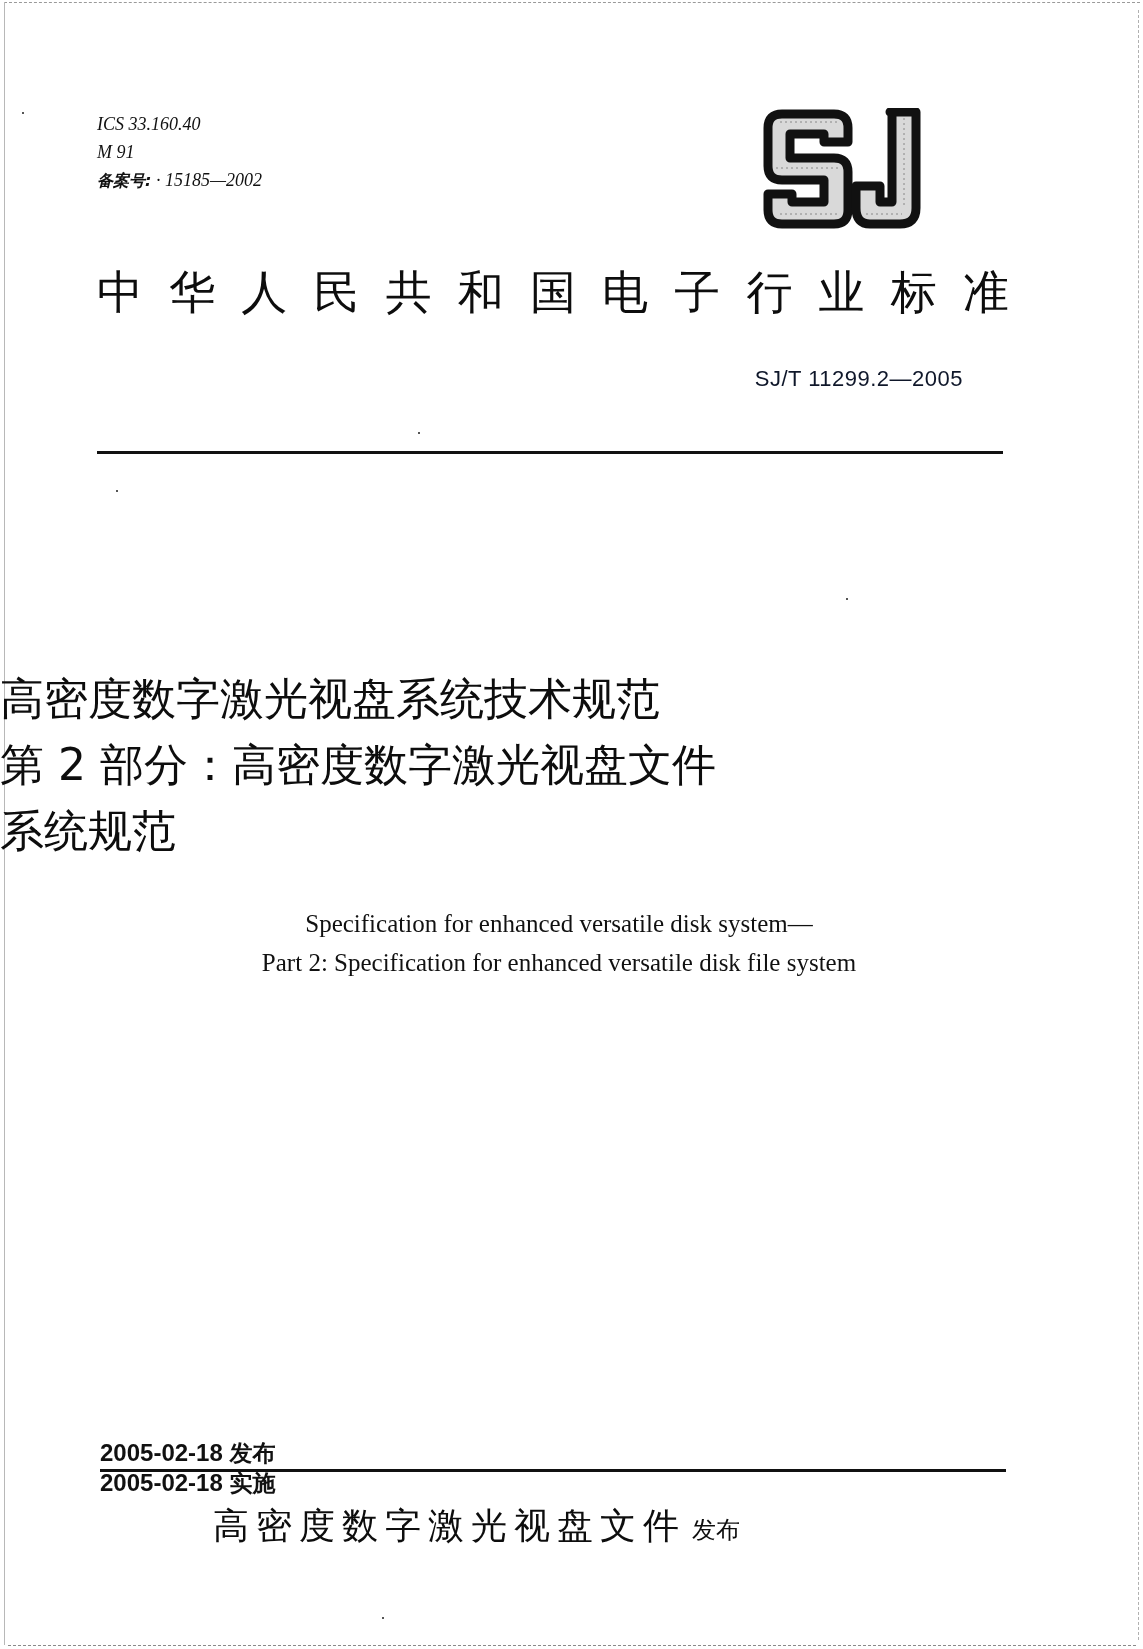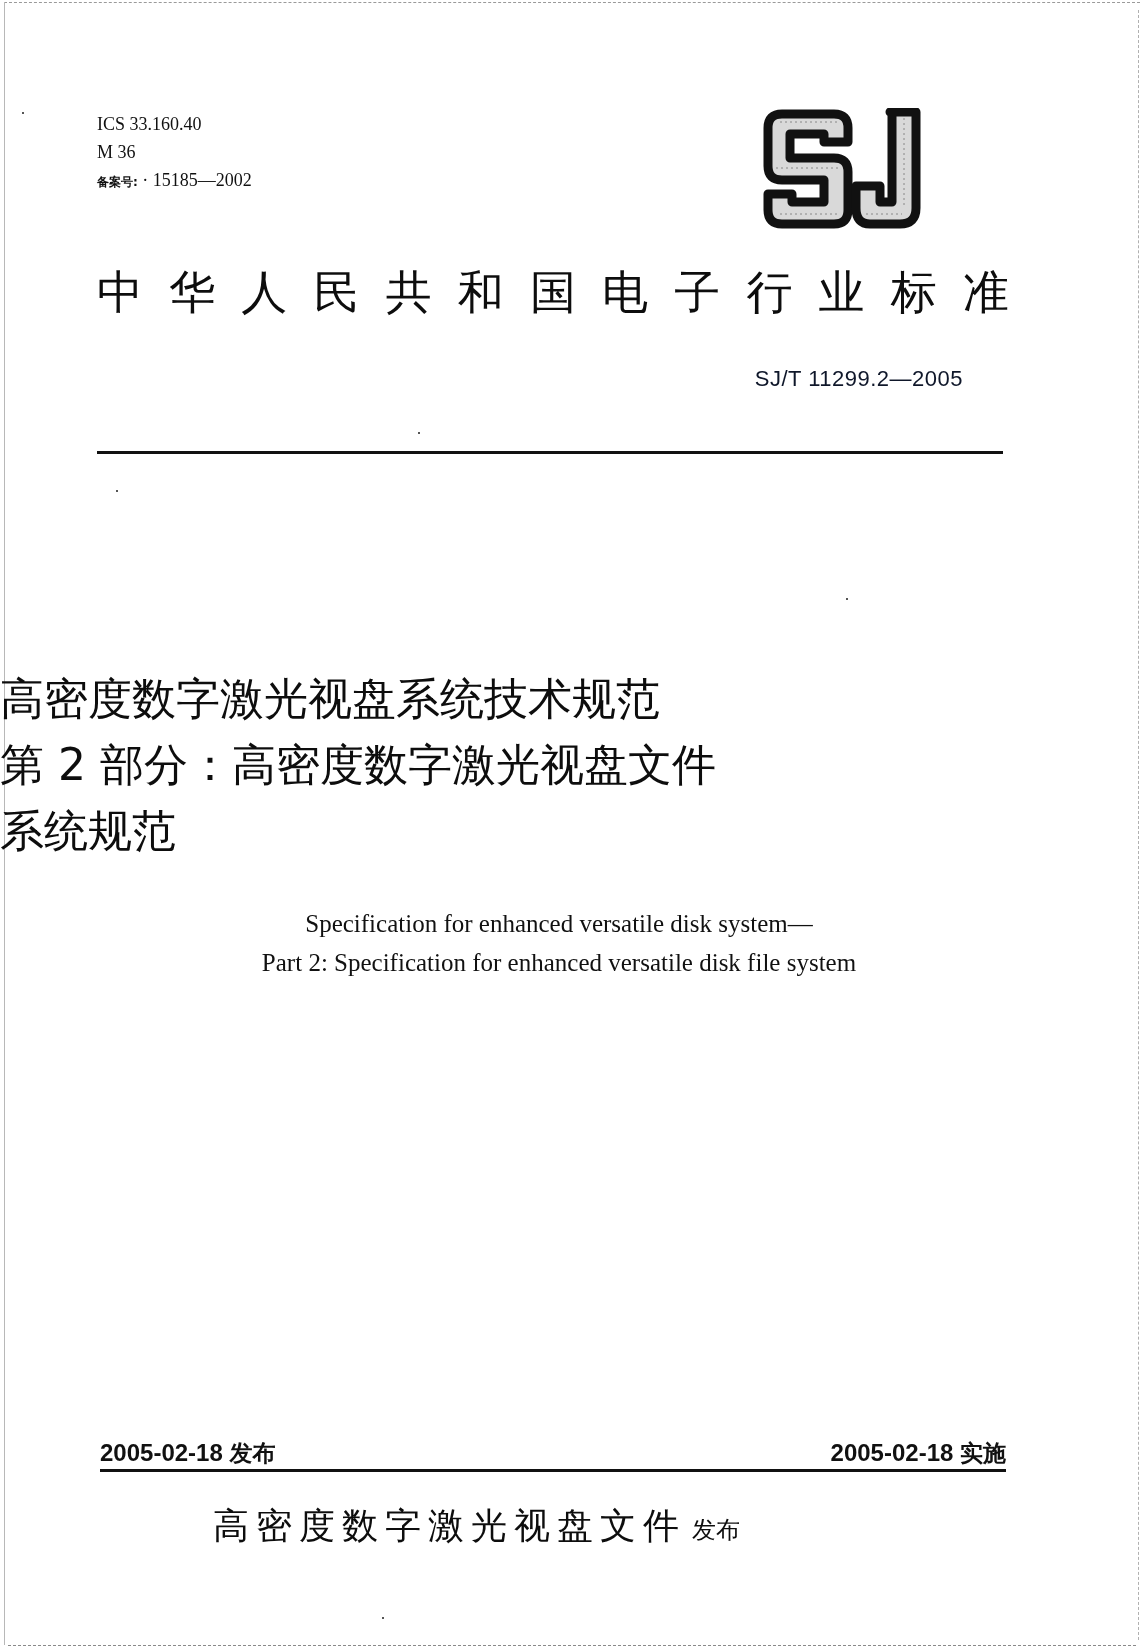--- a/index.html
+++ b/index.html
@@ -44,6 +44,7 @@
       font-size: 18px;
       line-height: 28px;
       color: #111;
+      font-style: italic;
     }
     .meta div { white-space: nowrap; }
     .meta .cjk { font-family: "DejaVu Sans", sans-serif; font-weight: bold; font-size: 12px; }

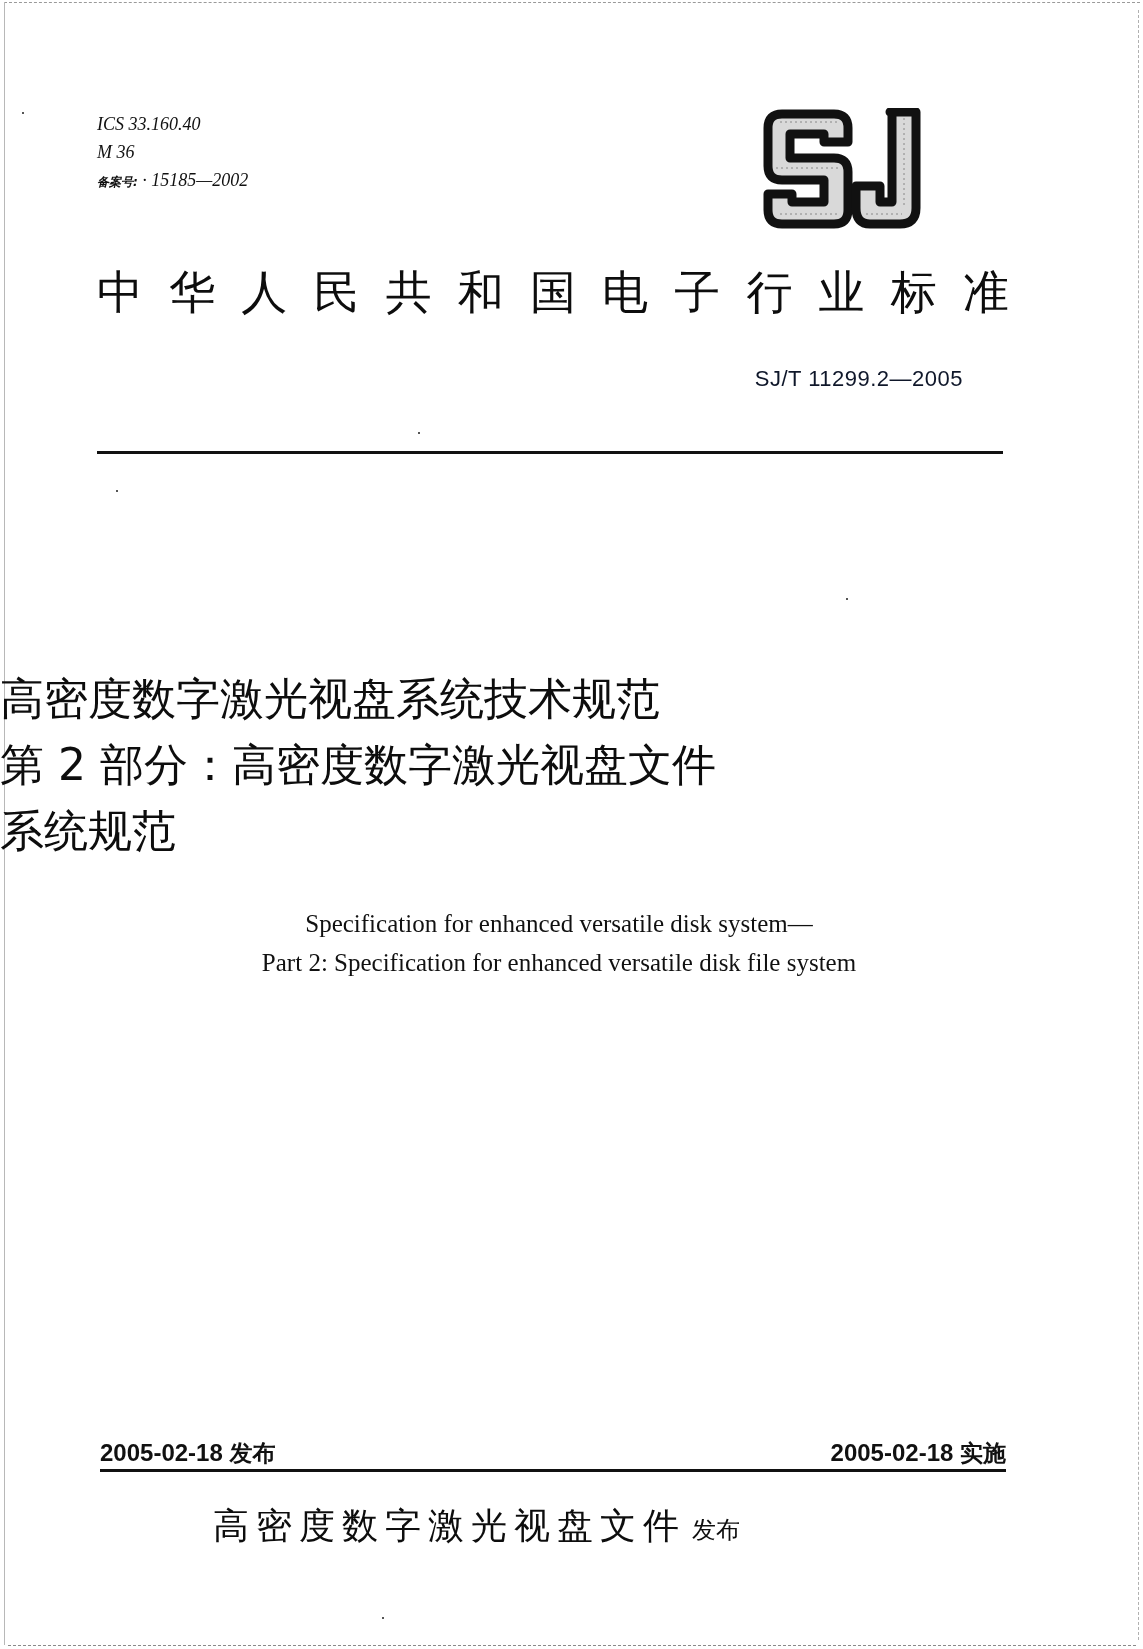--- a/index.html
+++ b/index.html
@@ -176,7 +176,7 @@
 
 <div class="meta">
   <div>ICS 33.160.40</div>
-  <div>M 36</div>
+  <div>M 91</div>
   <div>
     <span class="cjk">备案号:</span>
     <span>· 15185—2002</span>

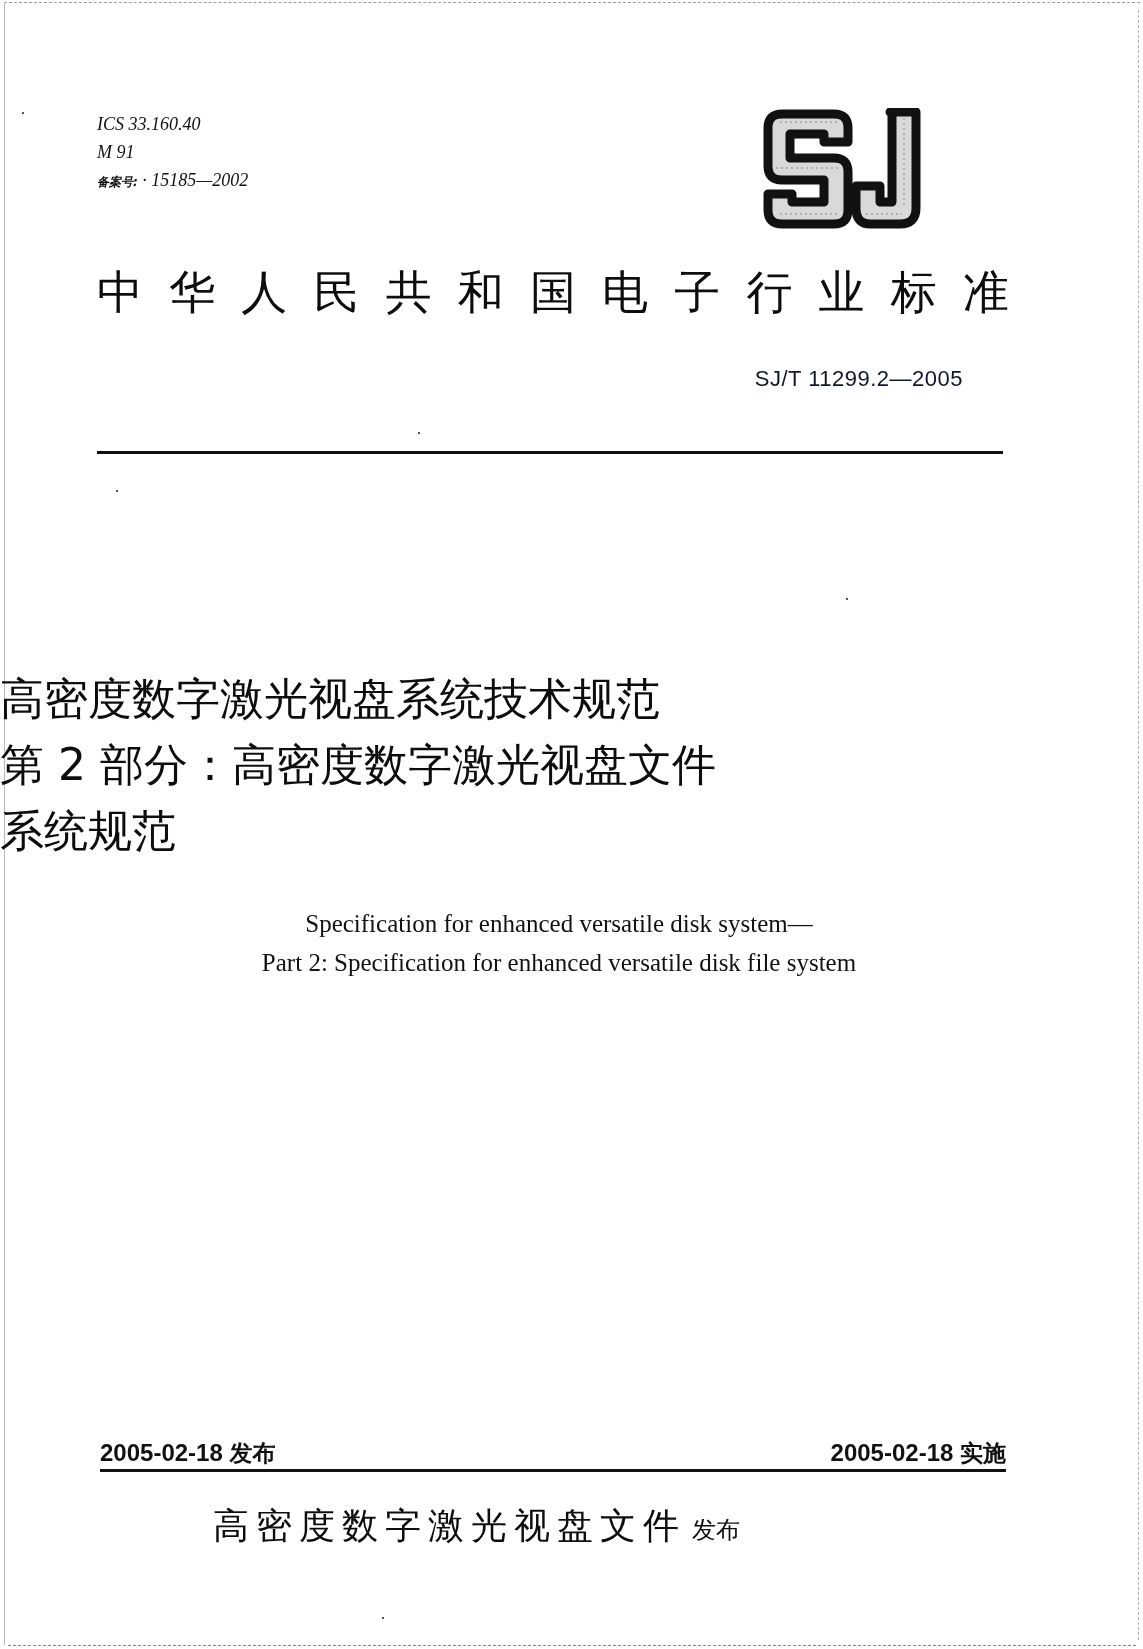--- a/index.html
+++ b/index.html
@@ -47,7 +47,7 @@
       font-style: italic;
     }
     .meta div { white-space: nowrap; }
-    .meta .cjk { font-family: "DejaVu Sans", sans-serif; font-weight: bold; font-size: 12px; }
+    .meta .cjk { font-family: "DejaVu Sans", sans-serif; font-weight: bold; font-size: 16px; }
 
     .logo {
       position: absolute;

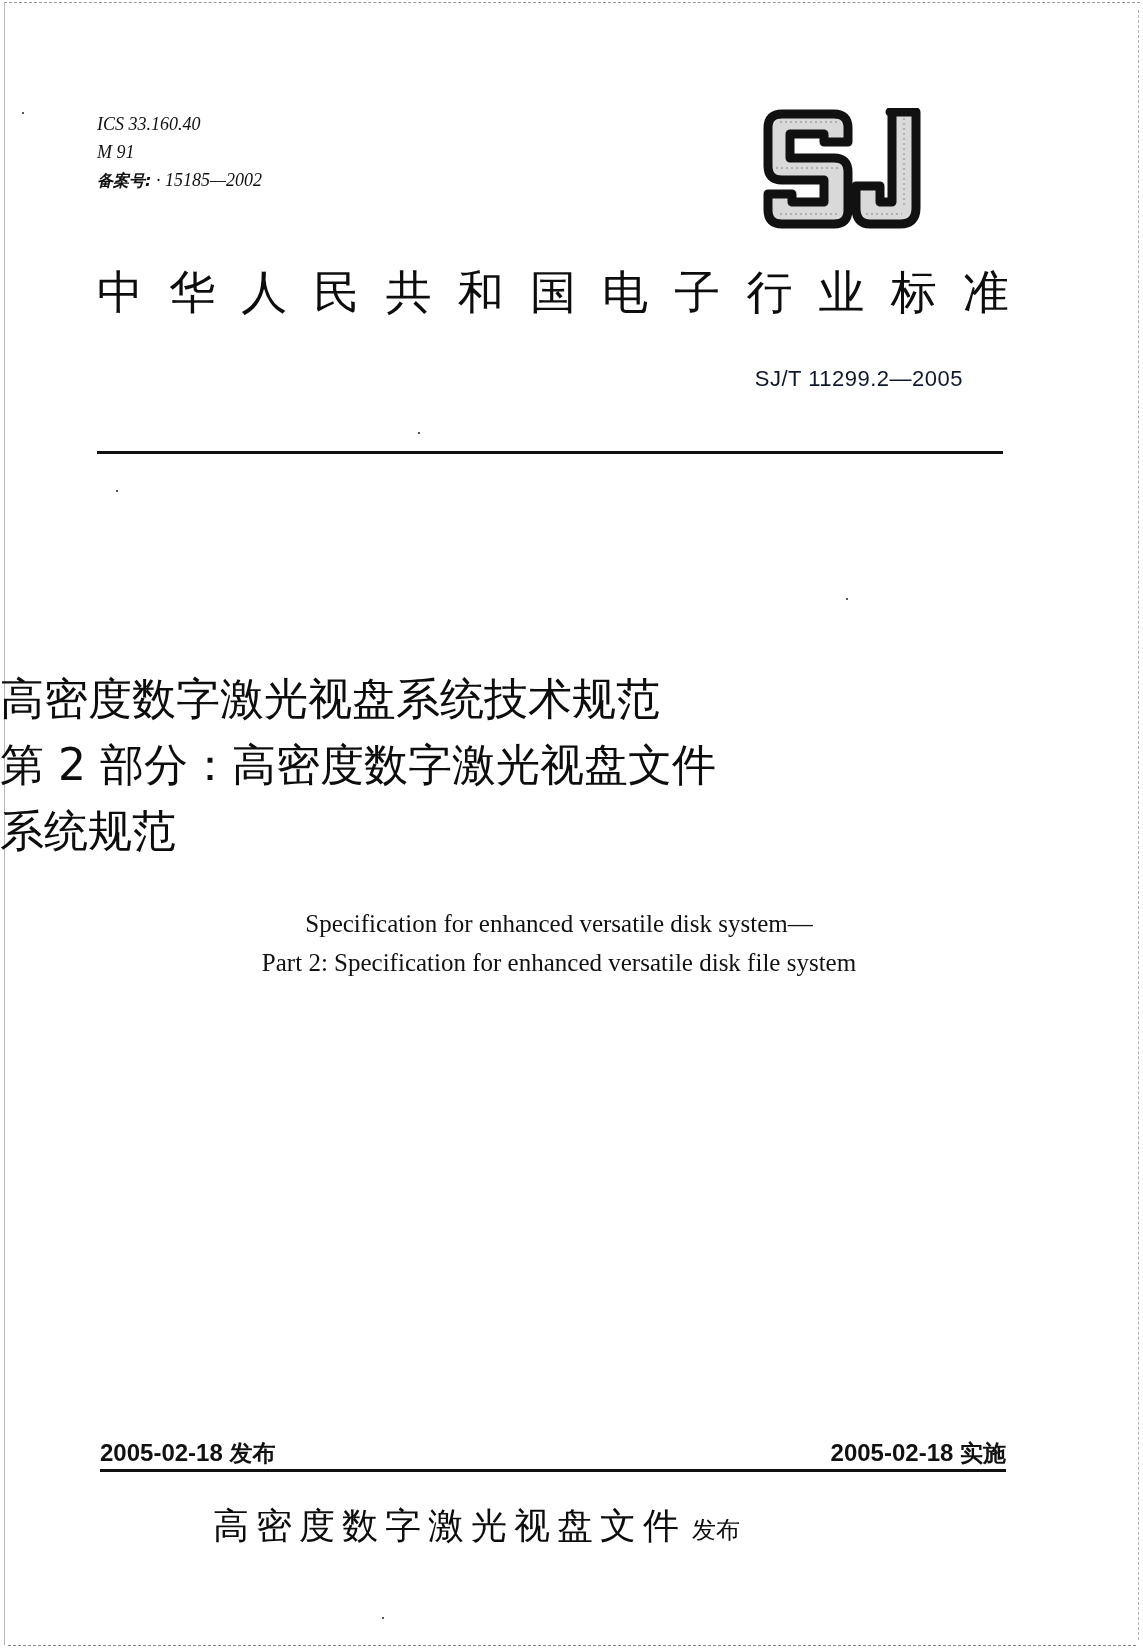--- a/index.html
+++ b/index.html
@@ -129,6 +129,7 @@
       font-weight: bold;
       line-height: 30px;
       color: #111;
+      flex-direction: column;
     }
     .dates .cjk { font-family: "DejaVu Sans", sans-serif; font-weight: bold; font-size: 23px; }
 

